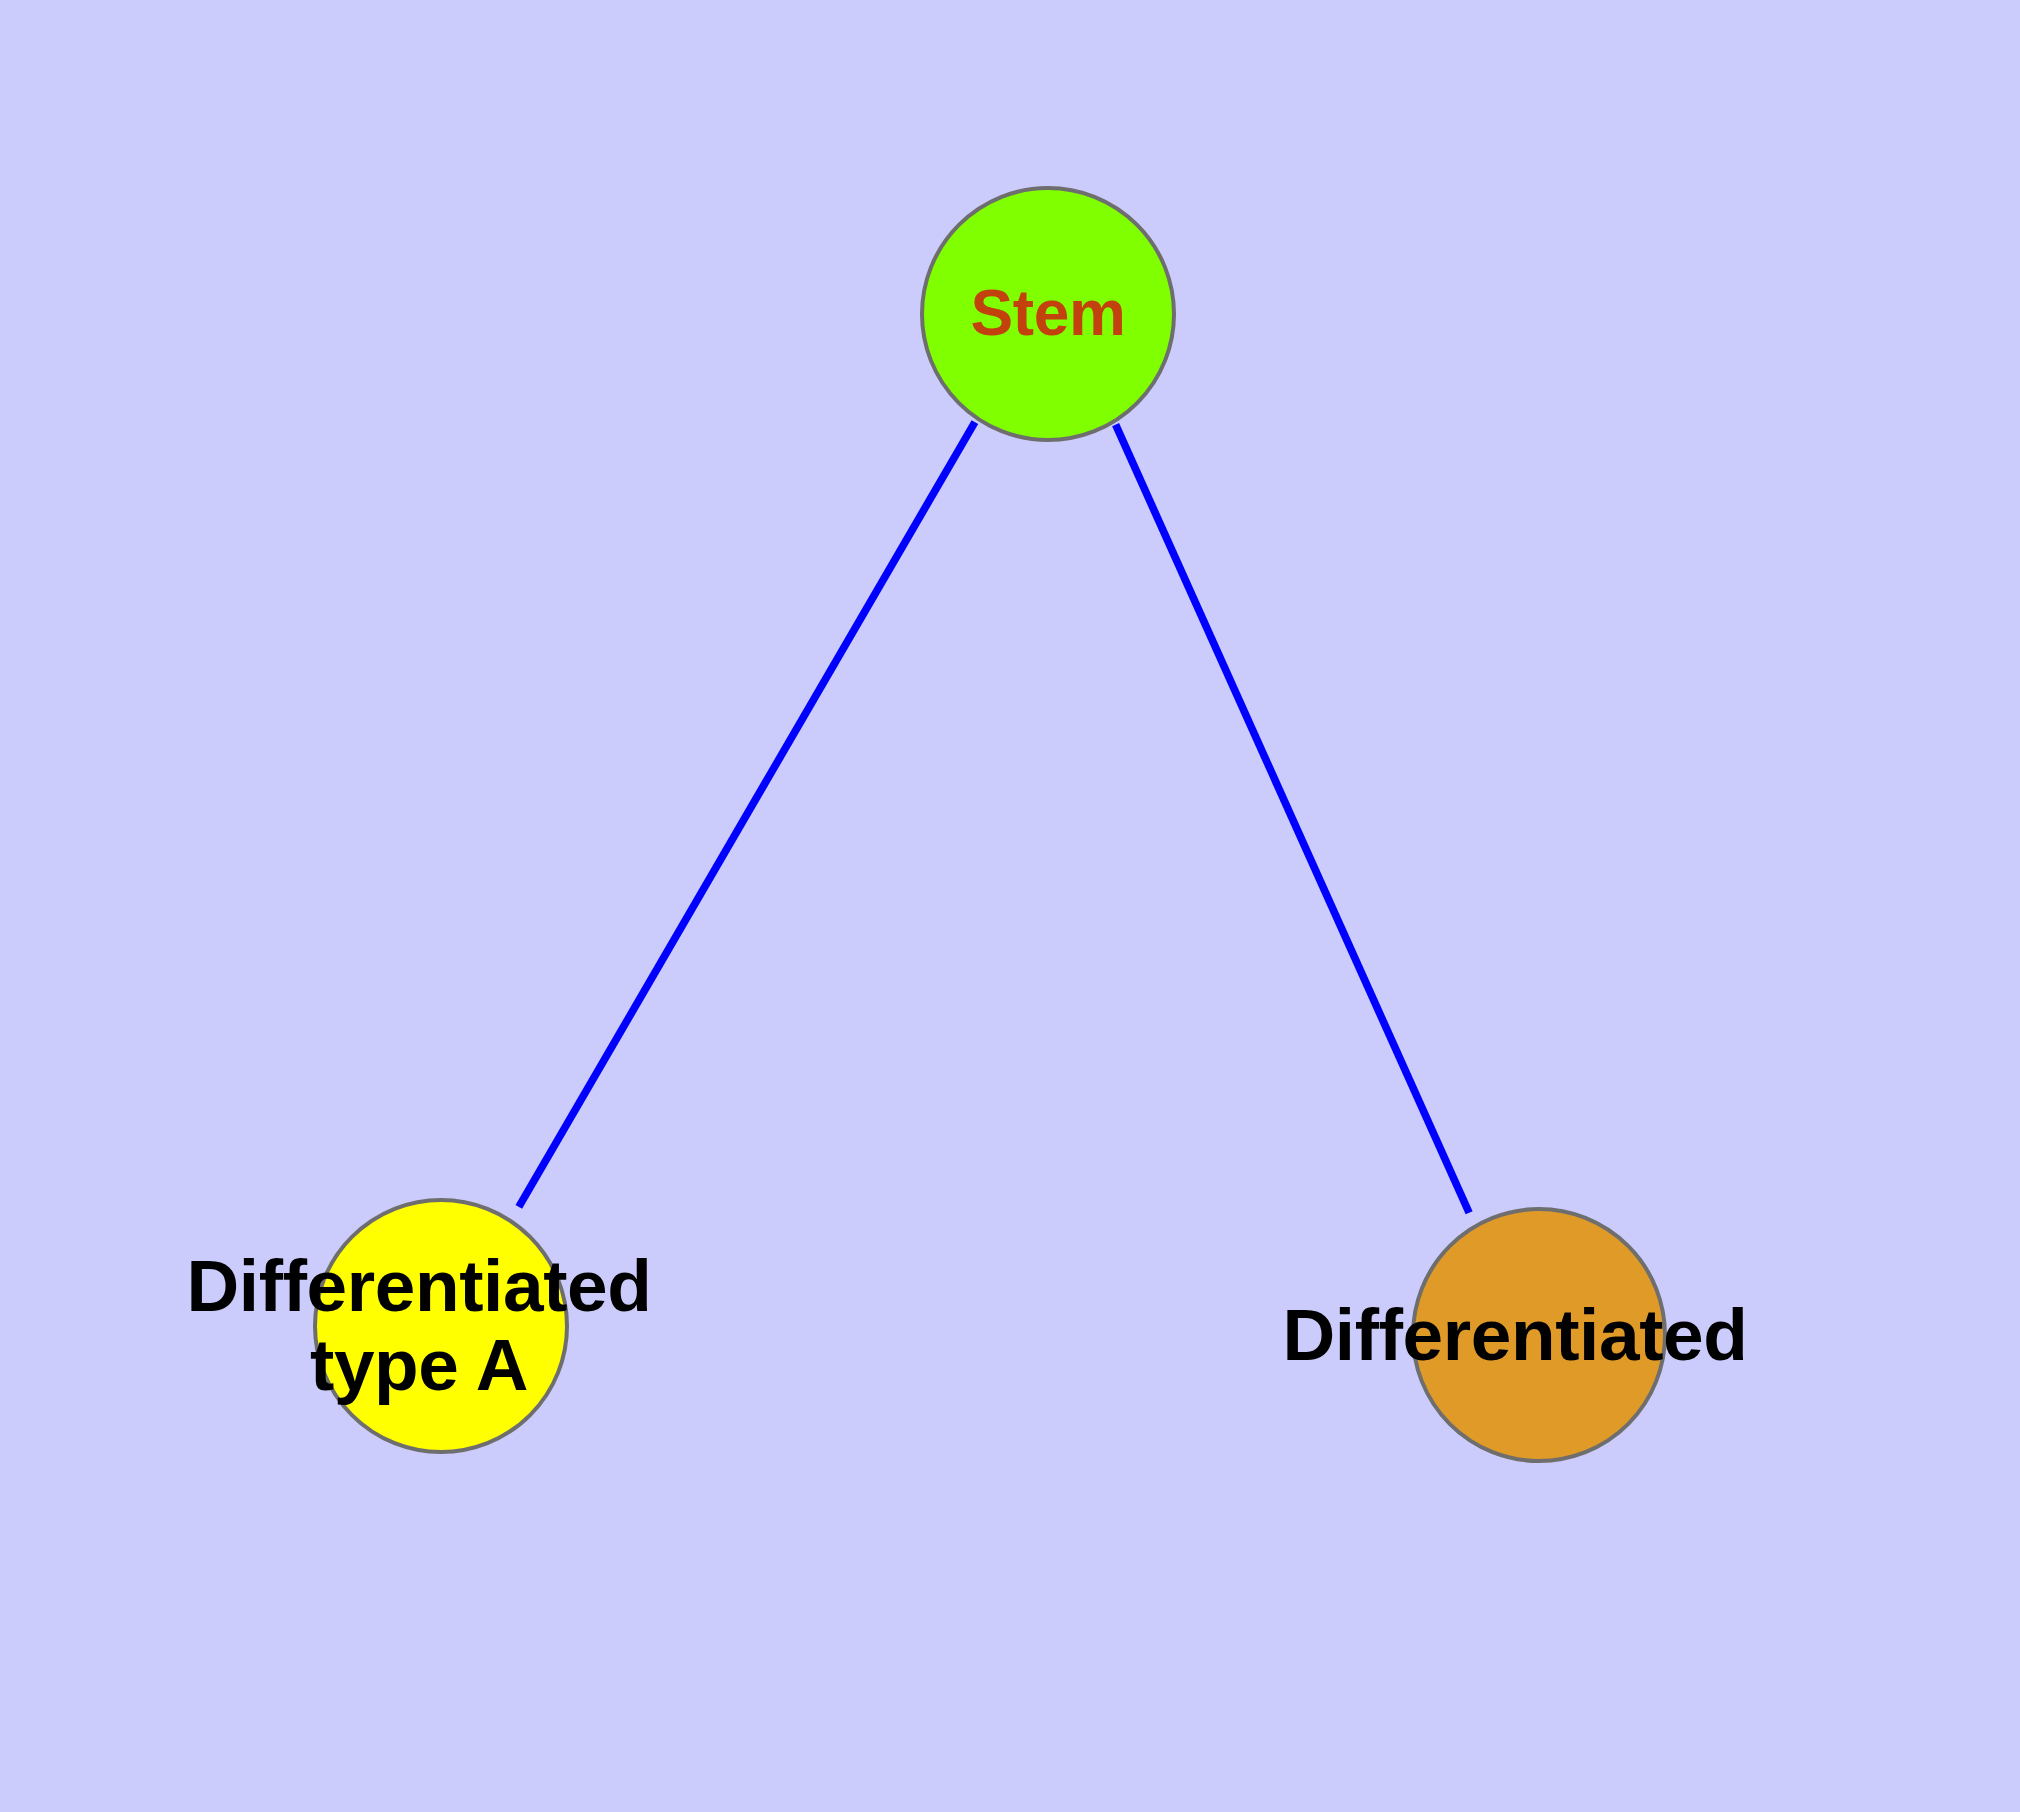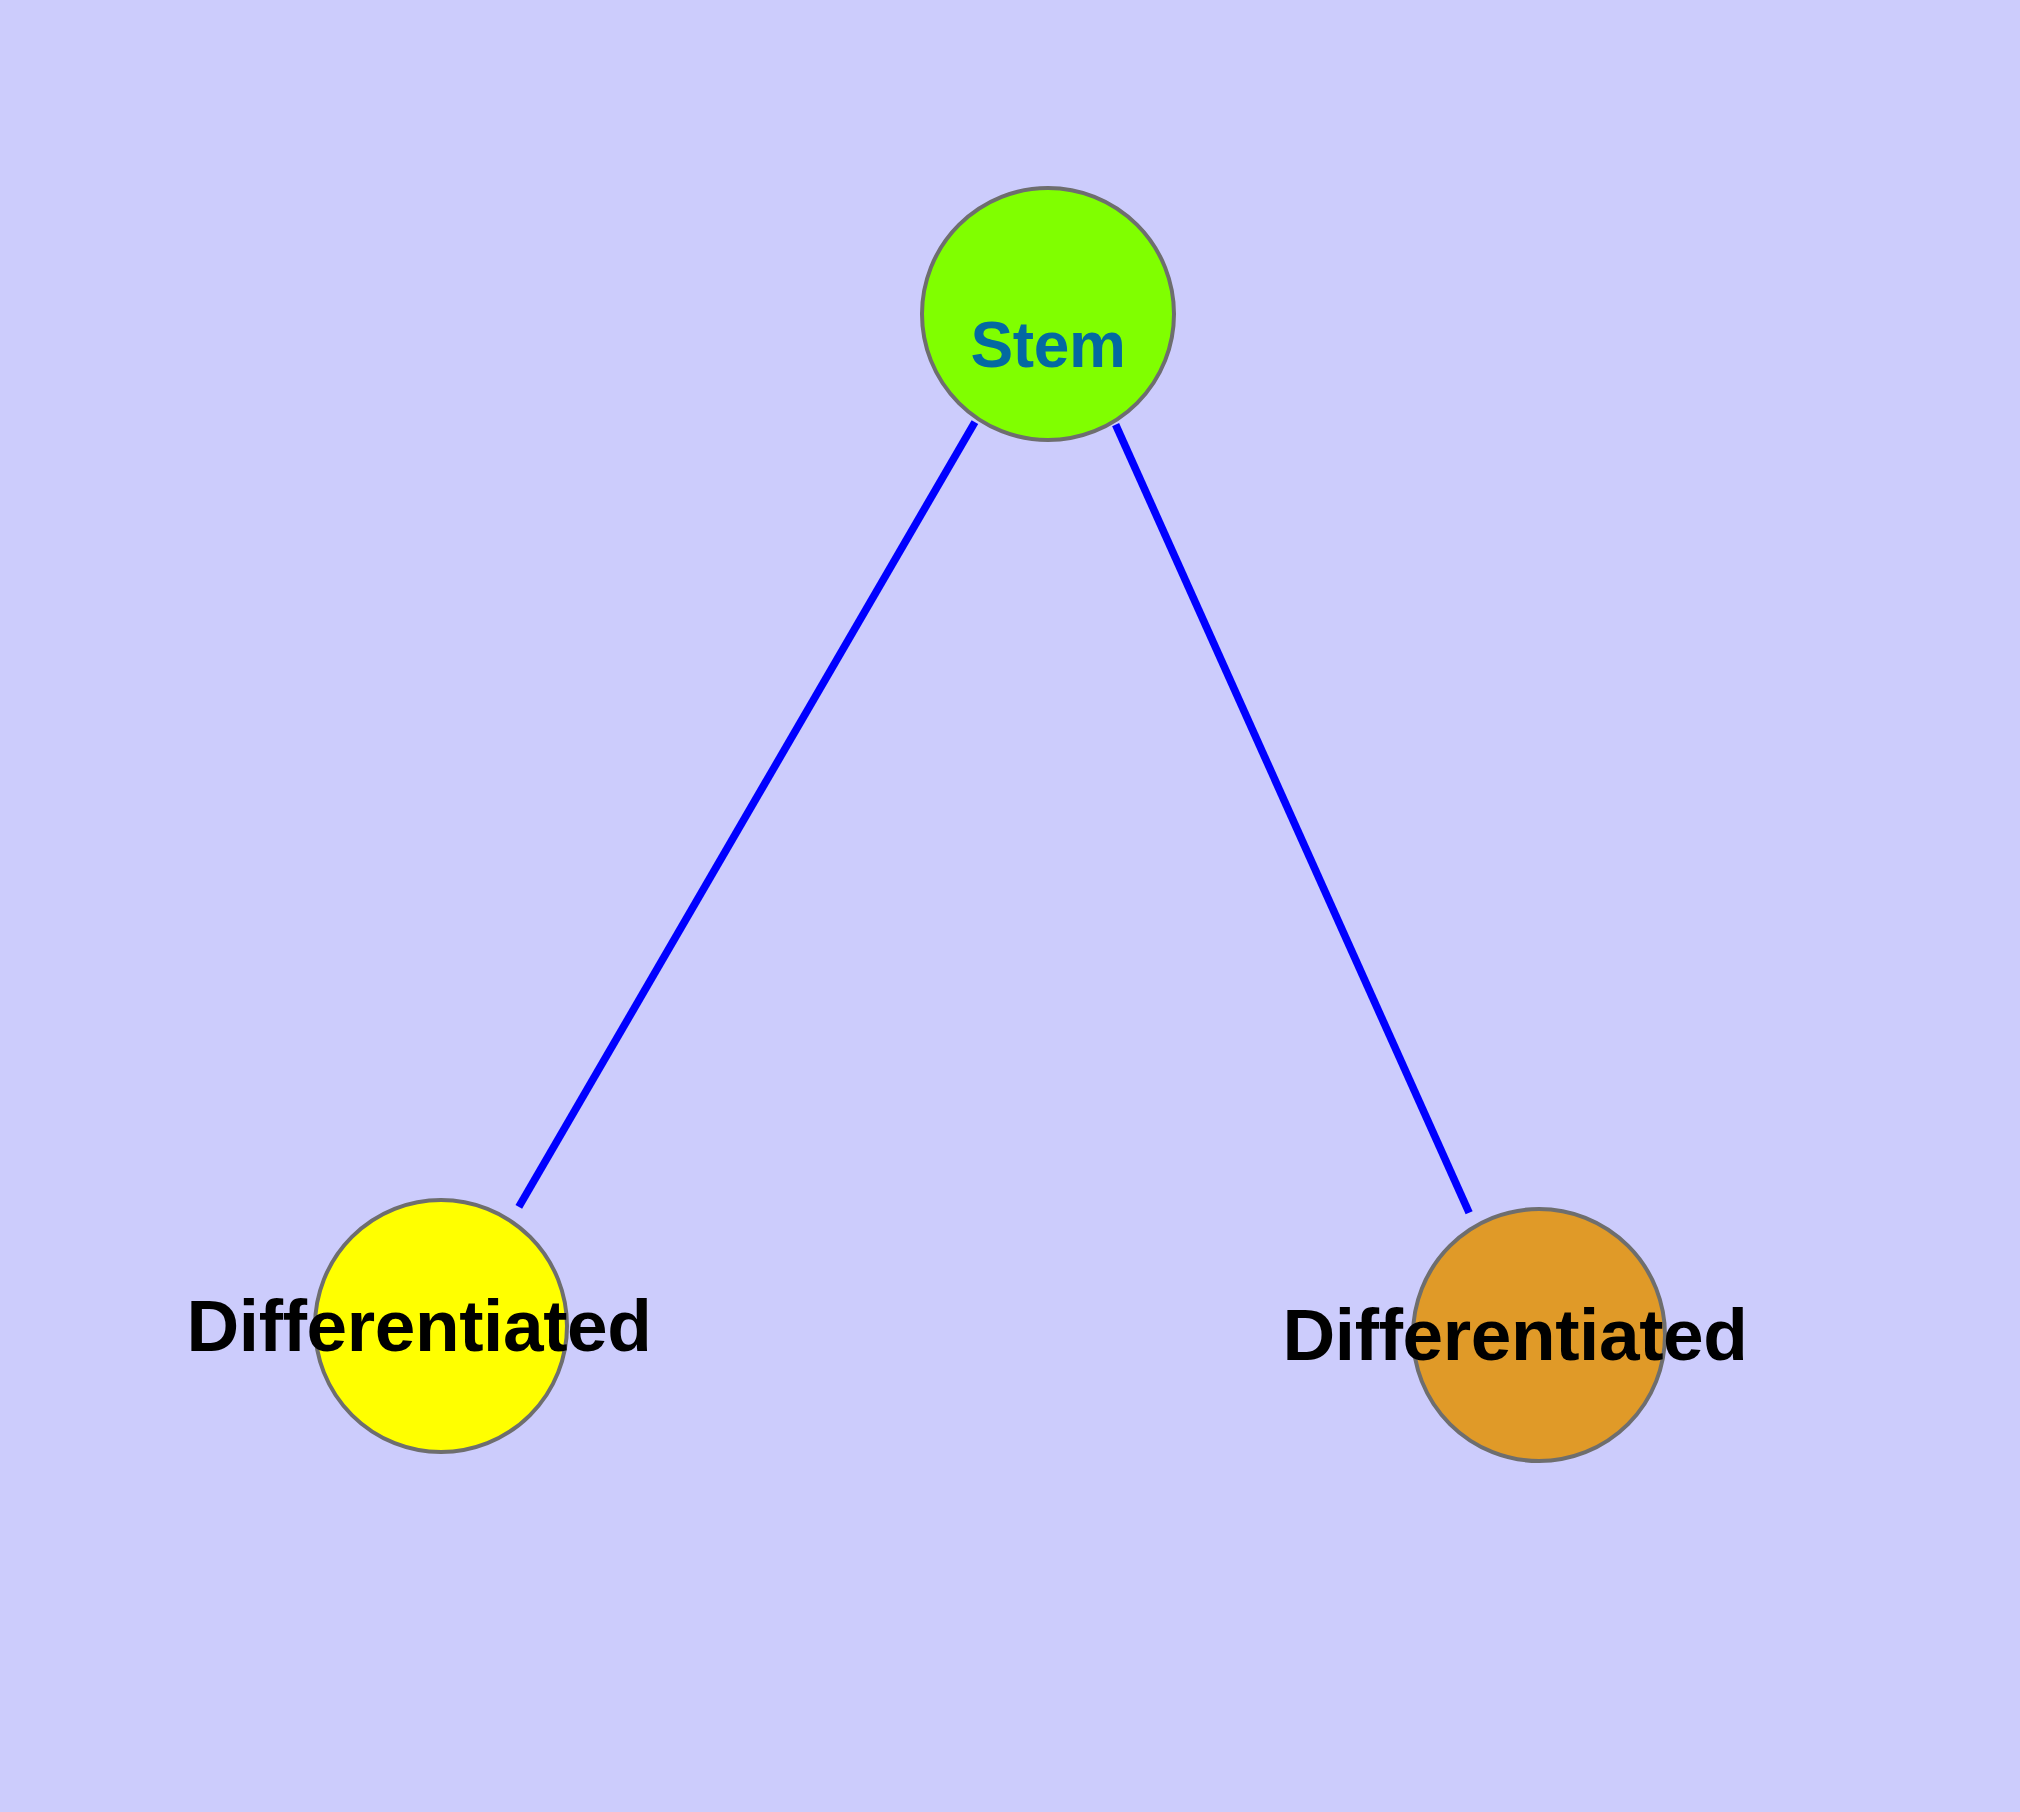--- a/index.html
+++ b/index.html
@@ -100,7 +100,7 @@
 
   <div class="node-group" id="node-stem" style="left: 1048px; top: 314px;">
     <div class="node-circle" style="width: 256px; height: 256px; background: rgb(128, 255, 0); border-color: rgb(110, 110, 110);"></div>
-    <div class="node-label" style="color: #0369a1; margin-top: 32px;">
+    <div class="node-label" style="color: #c2410c;">
       <span class="lbl-line">Stem</span>
     </div>
   </div>

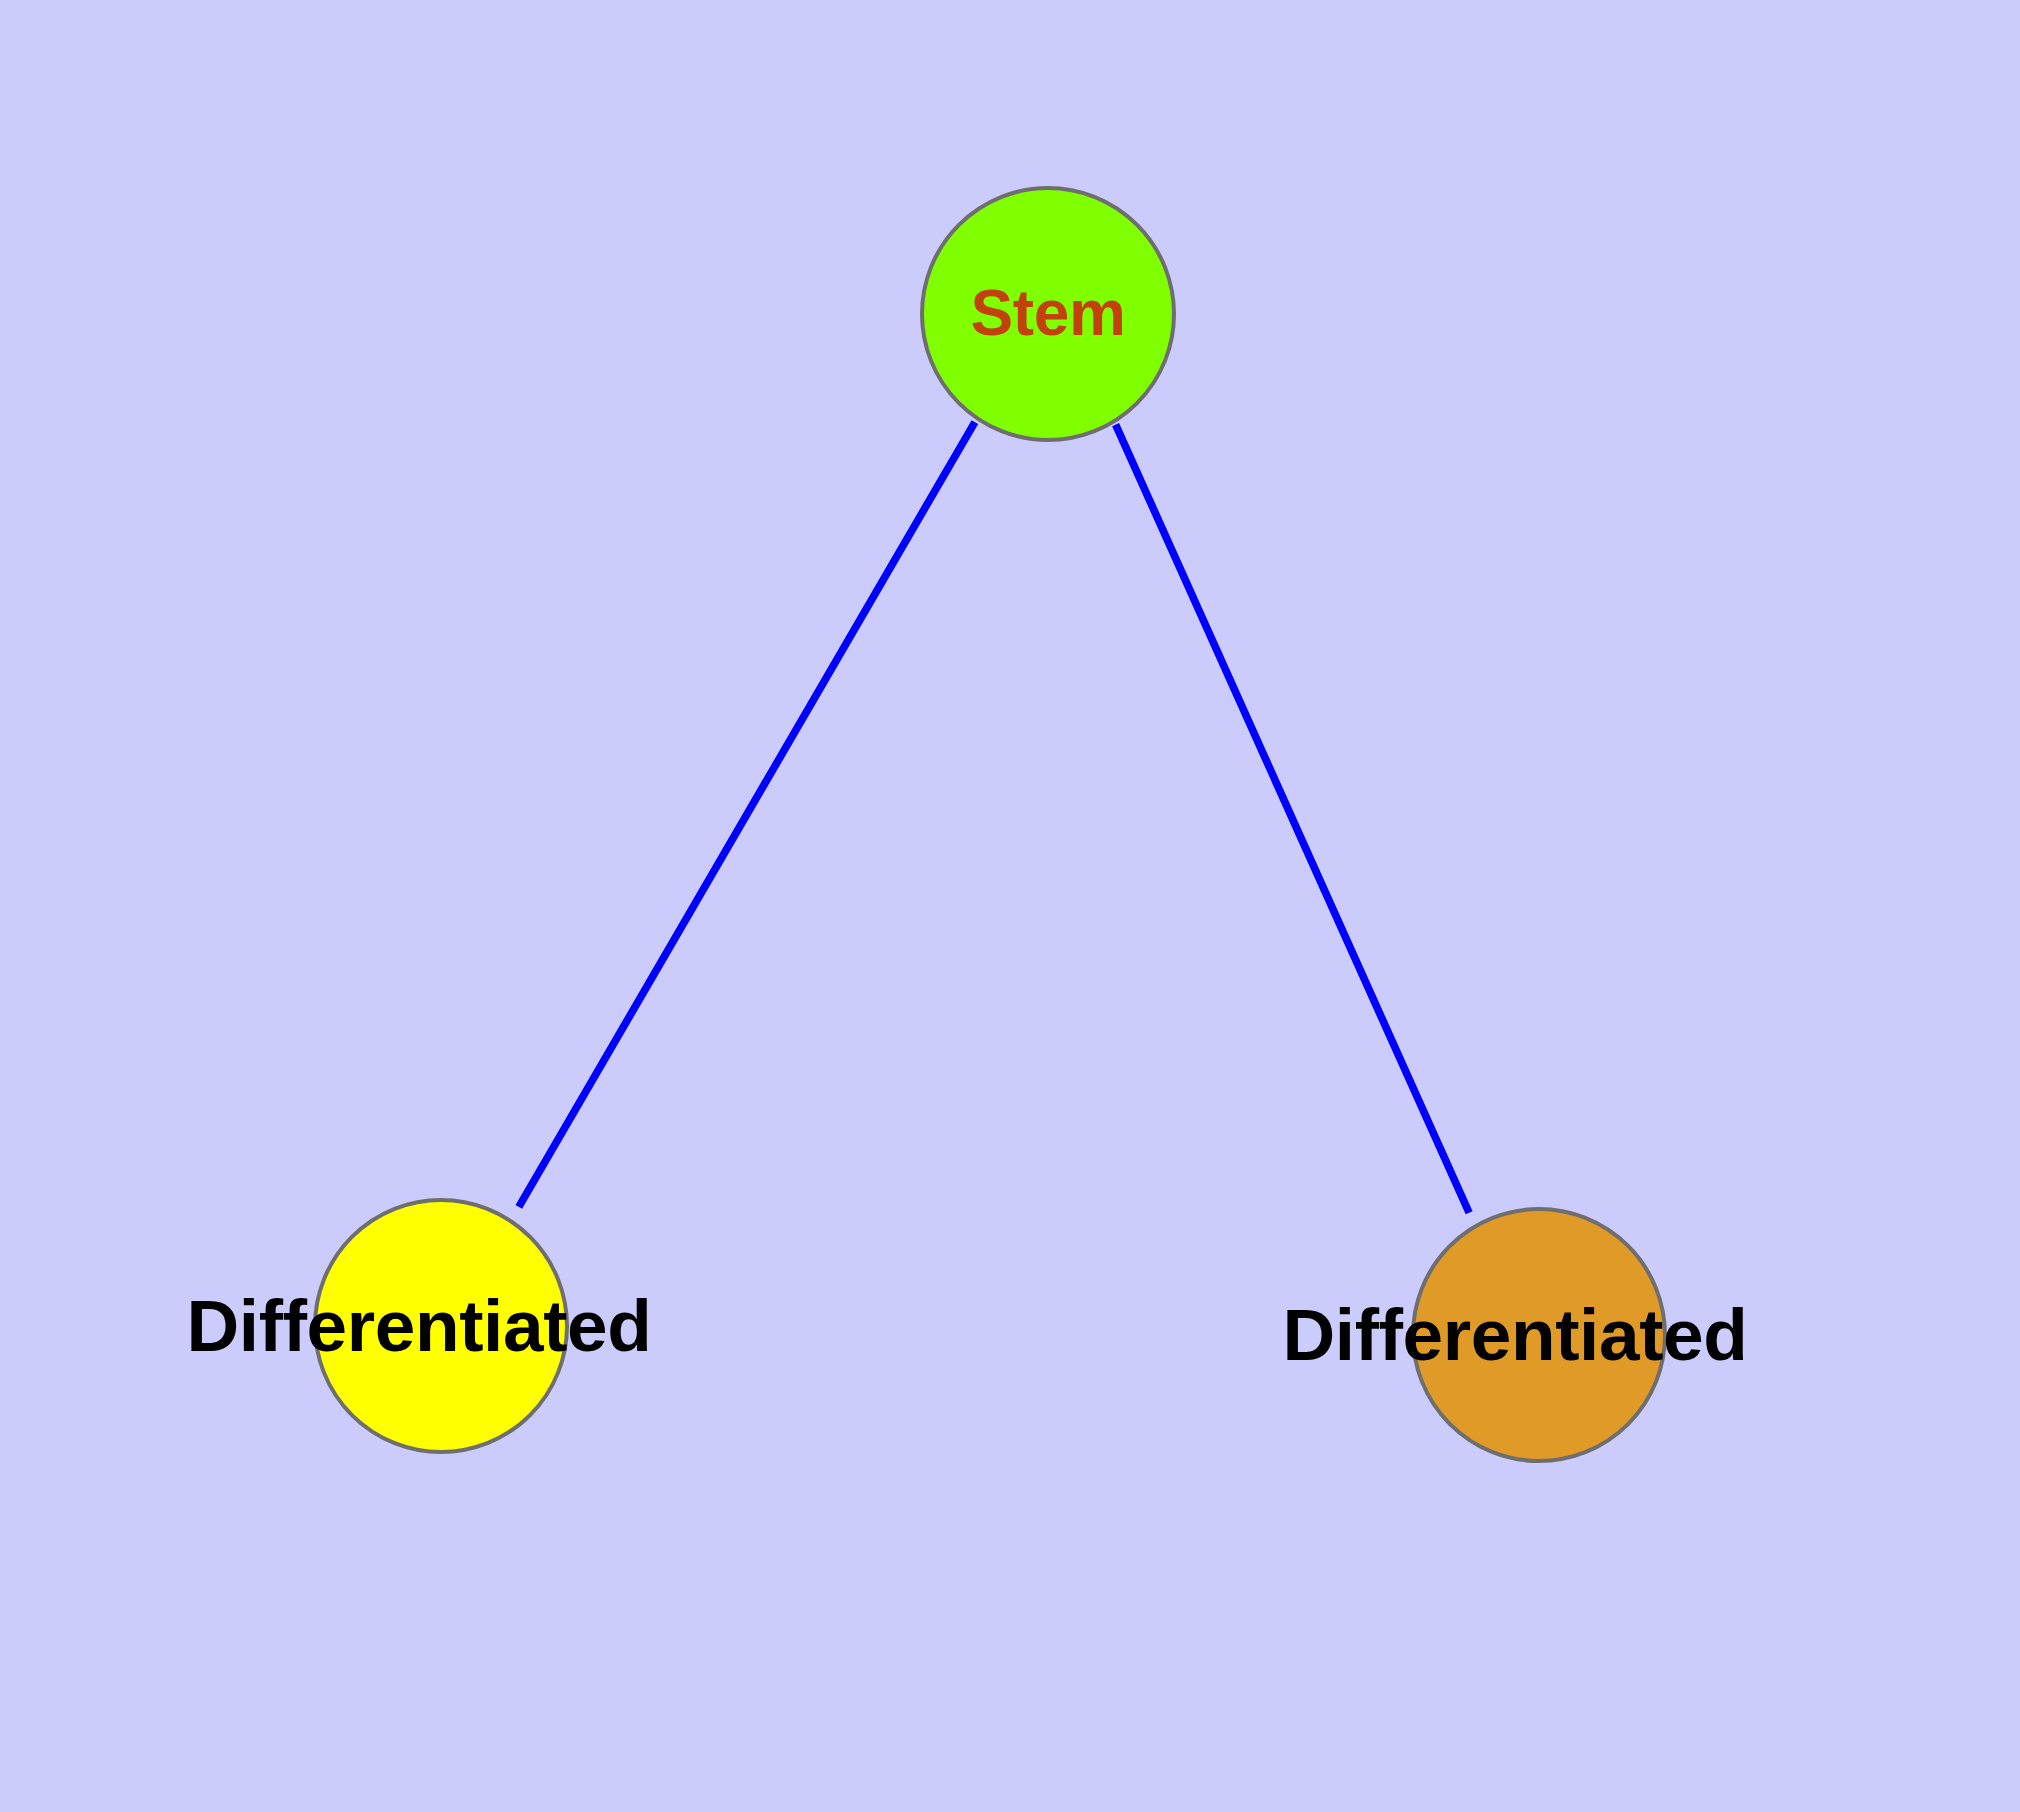--- a/index.html
+++ b/index.html
@@ -109,6 +109,7 @@
     <div class="node-circle" style="width: 256px; height: 256px; background: rgb(255, 255, 0); border-color: rgb(110, 110, 110);"></div>
     <div class="node-label" style="color: rgb(0, 0, 0);">
       <span class="lbl-line">Differentiated</span>
+      <span class="lbl-line">type A</span>
     </div>
   </div>
 

